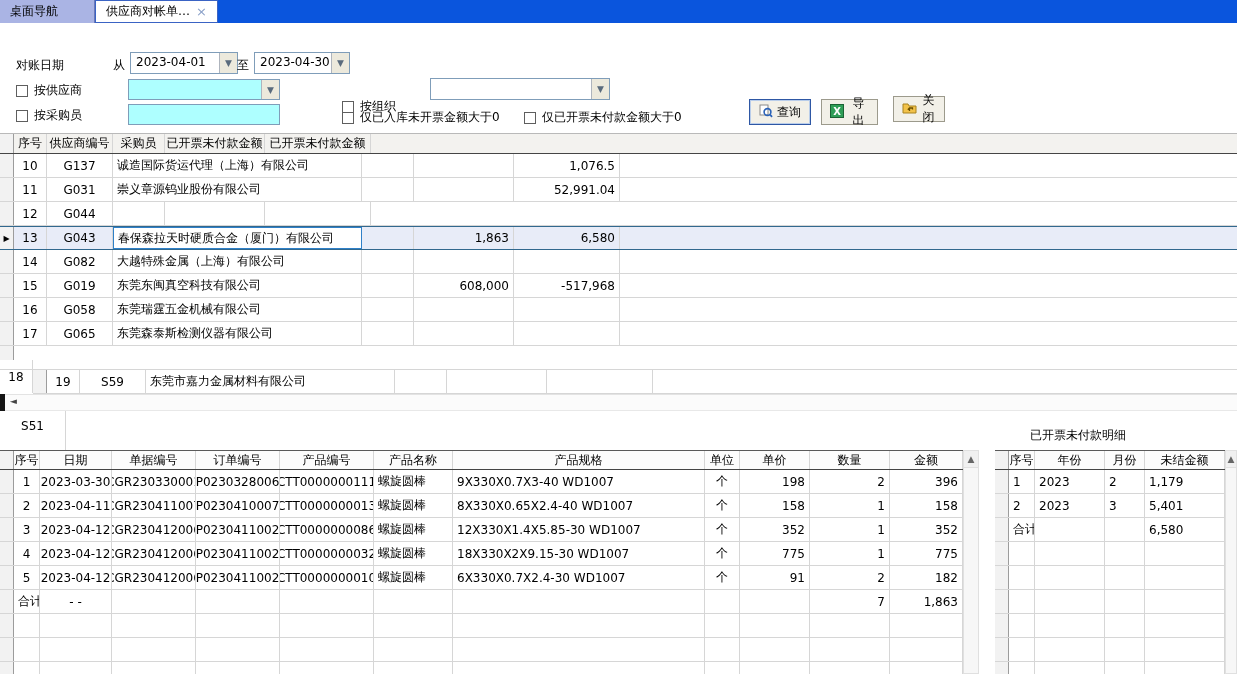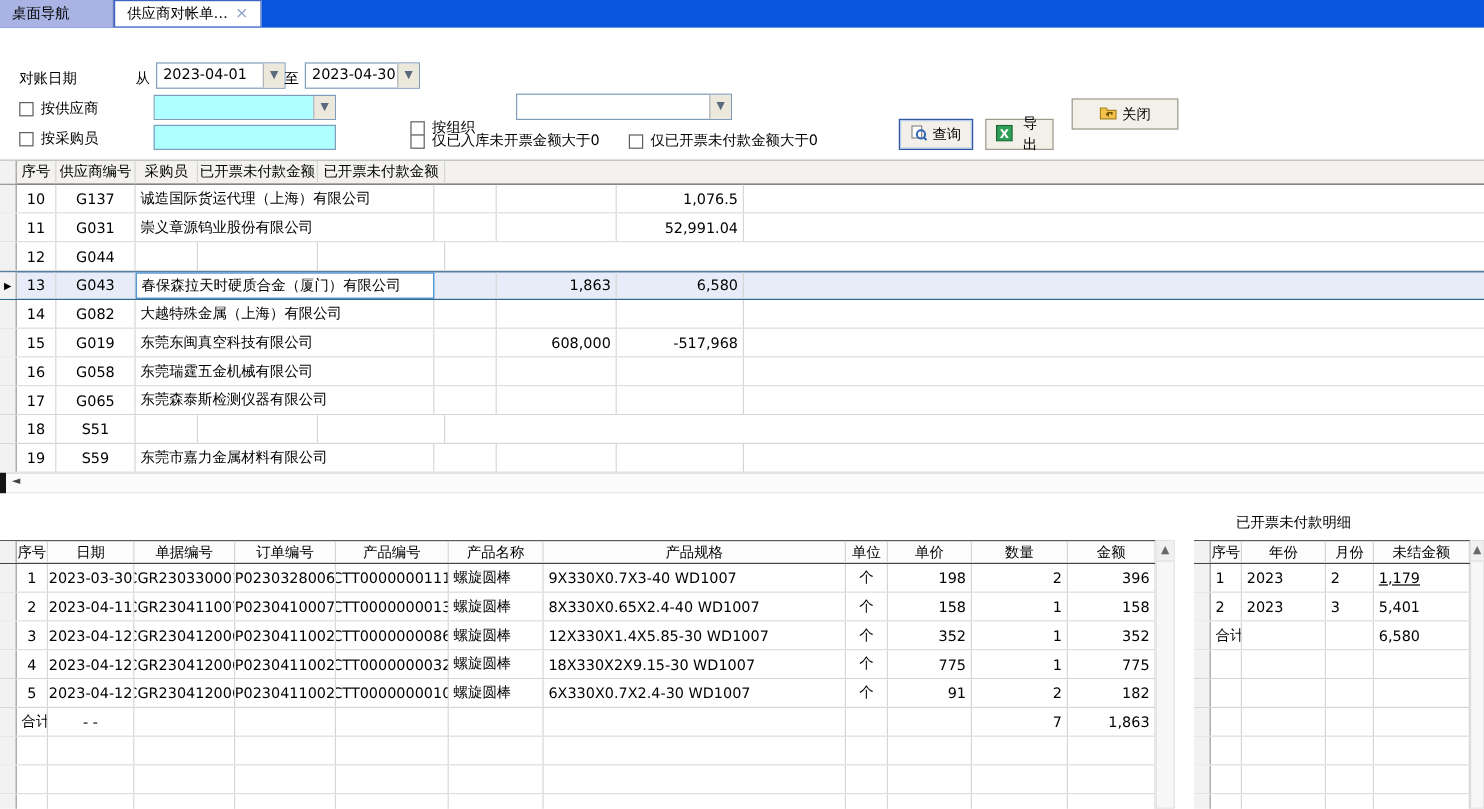--- a/index.html
+++ b/index.html
@@ -122,7 +122,7 @@
         </svg></span>
     <span>导出</span>
   </button>
-  <button class="xpbtn" style="left:893px;top:82px;width:89px;">
+  <button class="xpbtn" style="left:893px;top:96px;width:52px;">
     <span><svg width="15" height="14" viewBox="0 0 15 14">
           <path d="M1 4 L1 12 L14 12 L14 5 L7 5 L6 3 L1 3 Z" fill="#f2c24a" stroke="#a8821e"></path>
           <path d="M7.5 10 L7.5 7 L10.5 7 L10.5 8.6 M7.5 7 L5.8 8.7" fill="none" stroke="#6b4f00" stroke-width="1.3"></path>

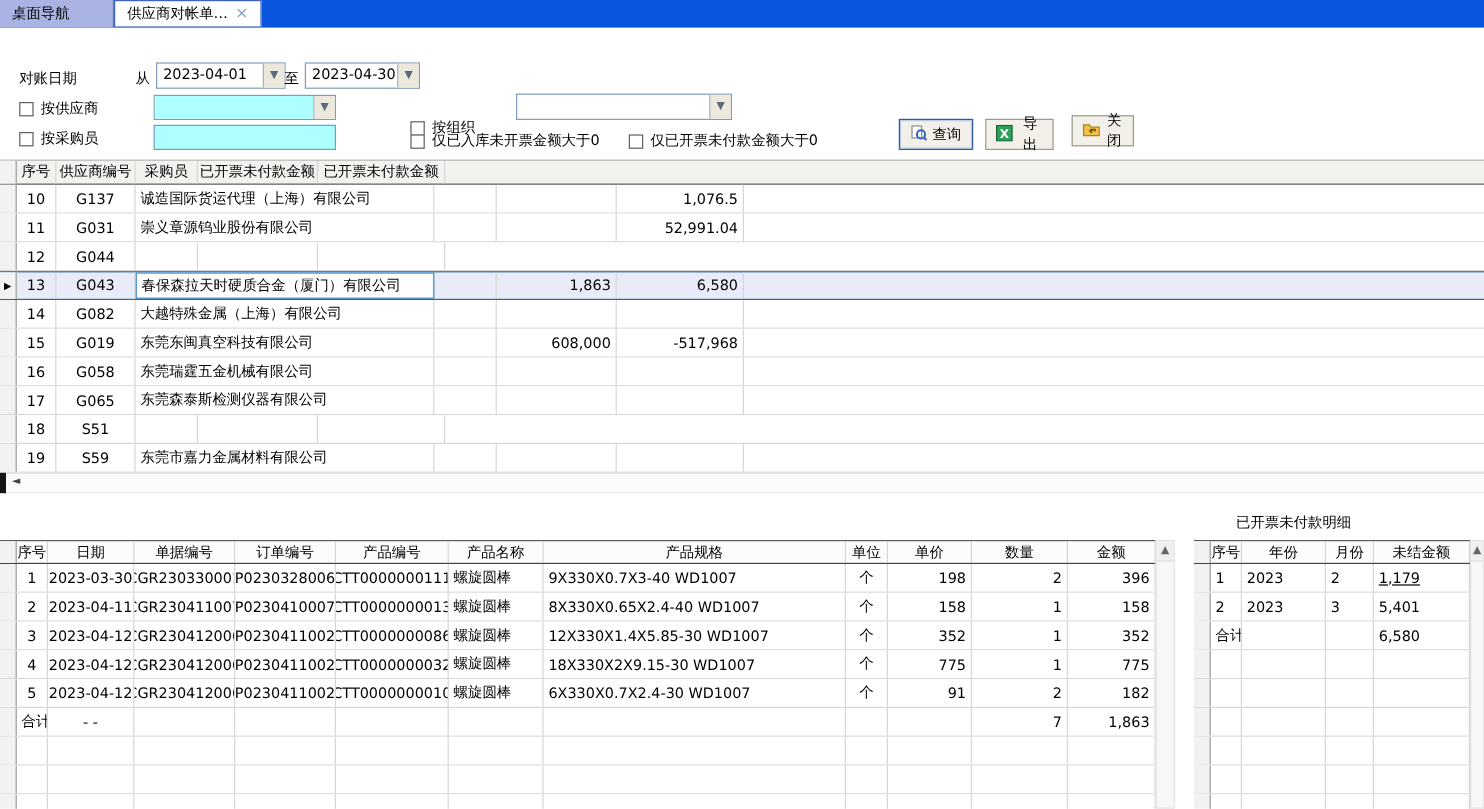--- a/index.html
+++ b/index.html
@@ -222,7 +222,7 @@
       <div class="g-cell r" style="width: 106px; flex: 0 0 106px;"></div>
       <div class="g-cell g-filler"></div>
     </div>
-    <div class="g-row" style="height: 24px;">
+    <div class="g-row" style="height: 24px; flex-direction: column;">
       <div class="g-rowhead"></div>
       <div class="g-cell c" style="width: 33px; flex: 0 0 33px;">18</div>
       <div class="g-cell c" style="width: 66px; flex: 0 0 66px;">S51</div>

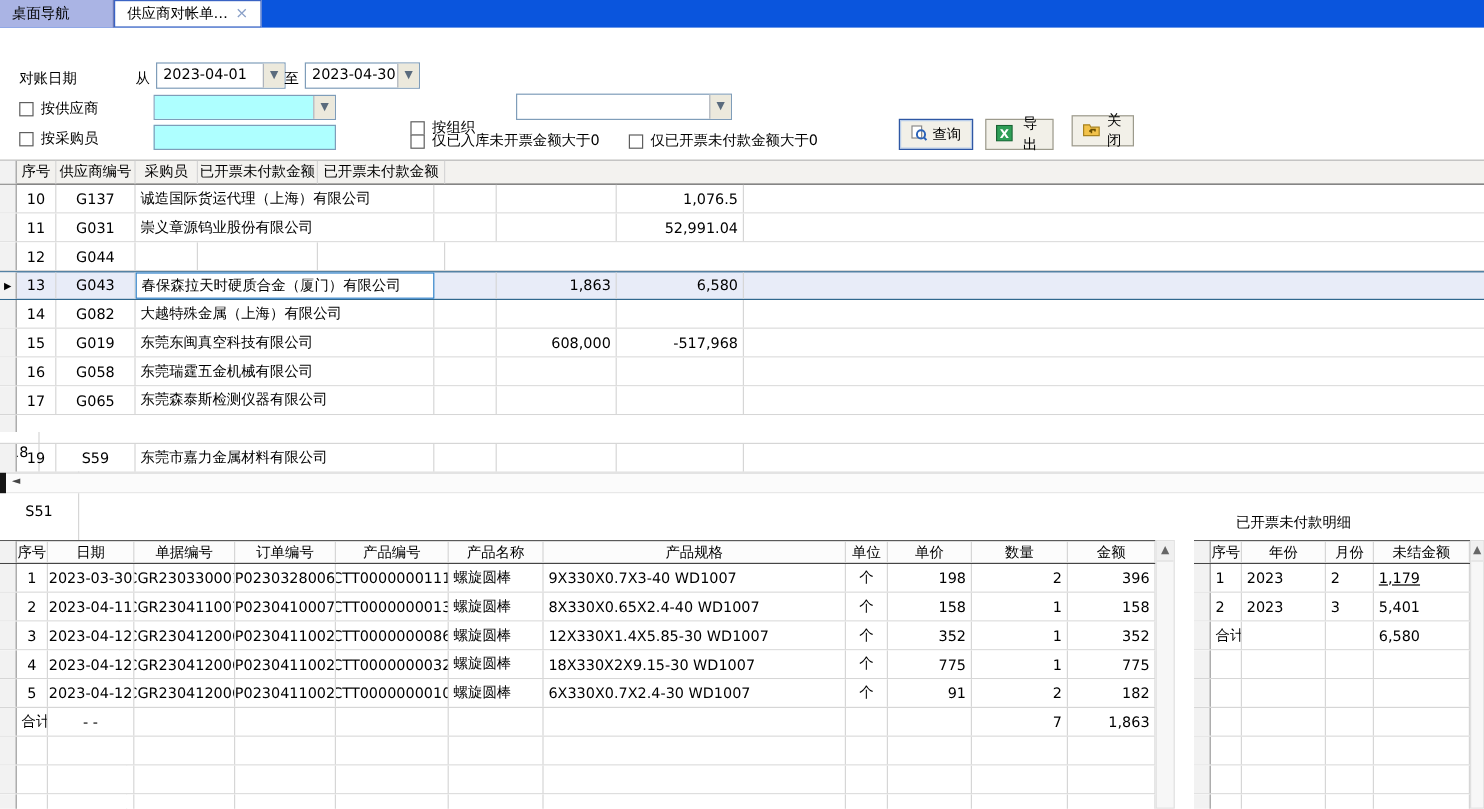--- a/index.html
+++ b/index.html
@@ -231,7 +231,7 @@
       <div class="g-cell r" style="width: 106px; flex: 0 0 106px;"></div>
       <div class="g-cell g-filler"></div>
     </div>
-    <div class="g-row" style="height: 24px;">
+    <div class="g-row" style="height: 24px; margin-left: 33px;">
       <div class="g-rowhead"></div>
       <div class="g-cell c" style="width: 33px; flex: 0 0 33px;">19</div>
       <div class="g-cell c" style="width: 66px; flex: 0 0 66px;">S59</div>

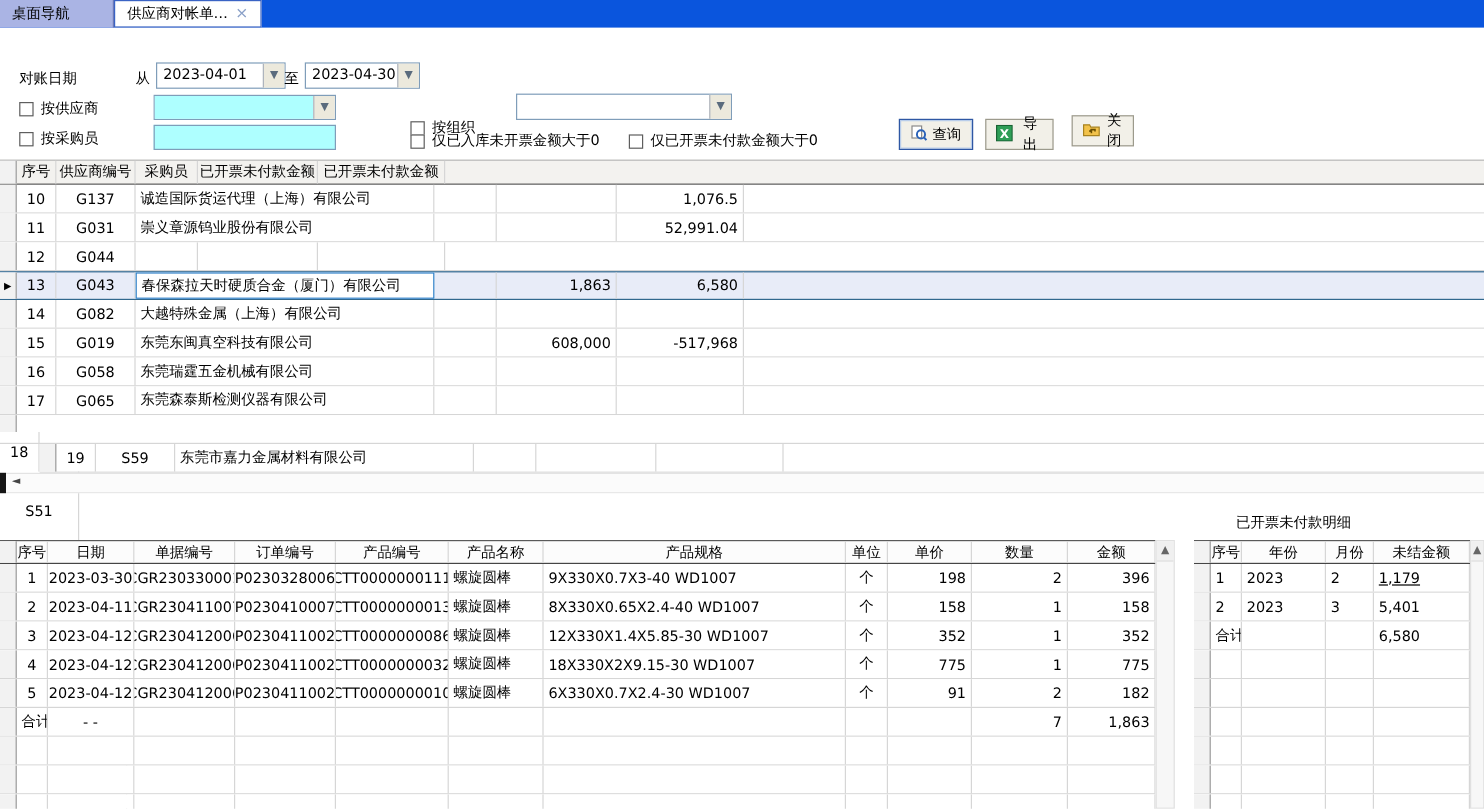--- a/index.html
+++ b/index.html
@@ -411,7 +411,7 @@
       <div class="g-cell l" style="width: 26px; flex: 0 0 26px;">1</div>
       <div class="g-cell l" style="width: 70px; flex: 0 0 70px;">2023</div>
       <div class="g-cell l" style="width: 40px; flex: 0 0 40px;">2</div>
-      <div class="g-cell l" style="width: 80px; flex: 0 0 80px; text-decoration: underline;">1,179</div>
+      <div class="g-cell l" style="width: 80px; flex: 0 0 80px;">1,179</div>
     </div>
     <div class="g-row" style="height: 24px;">
       <div class="g-rowhead"></div>

